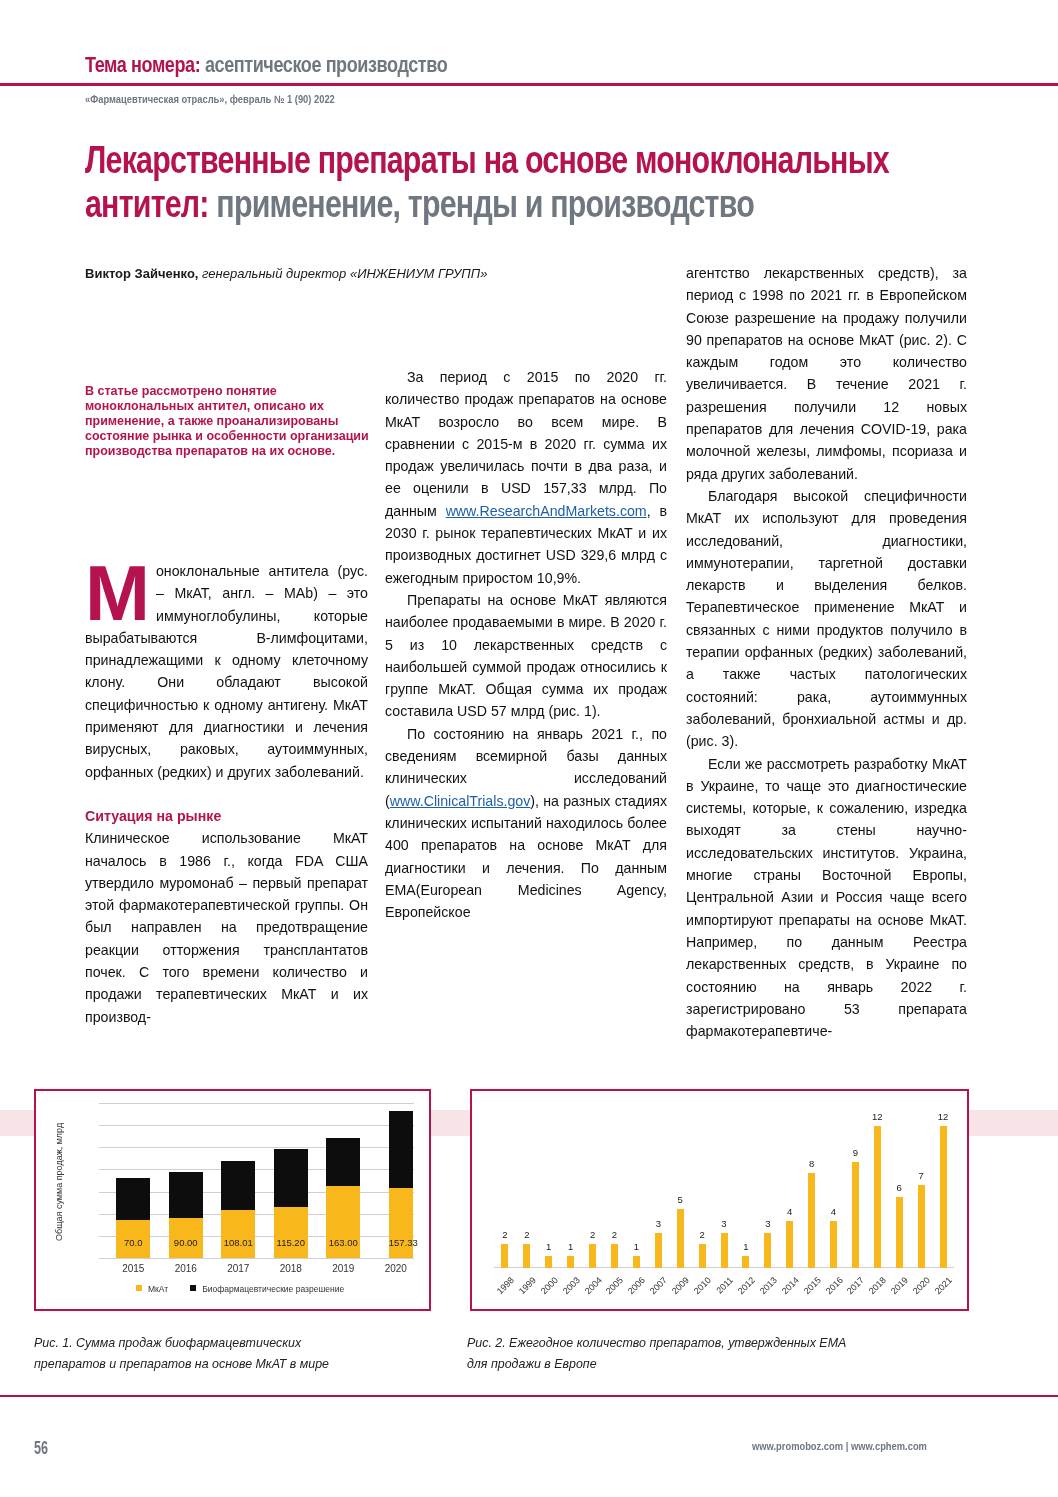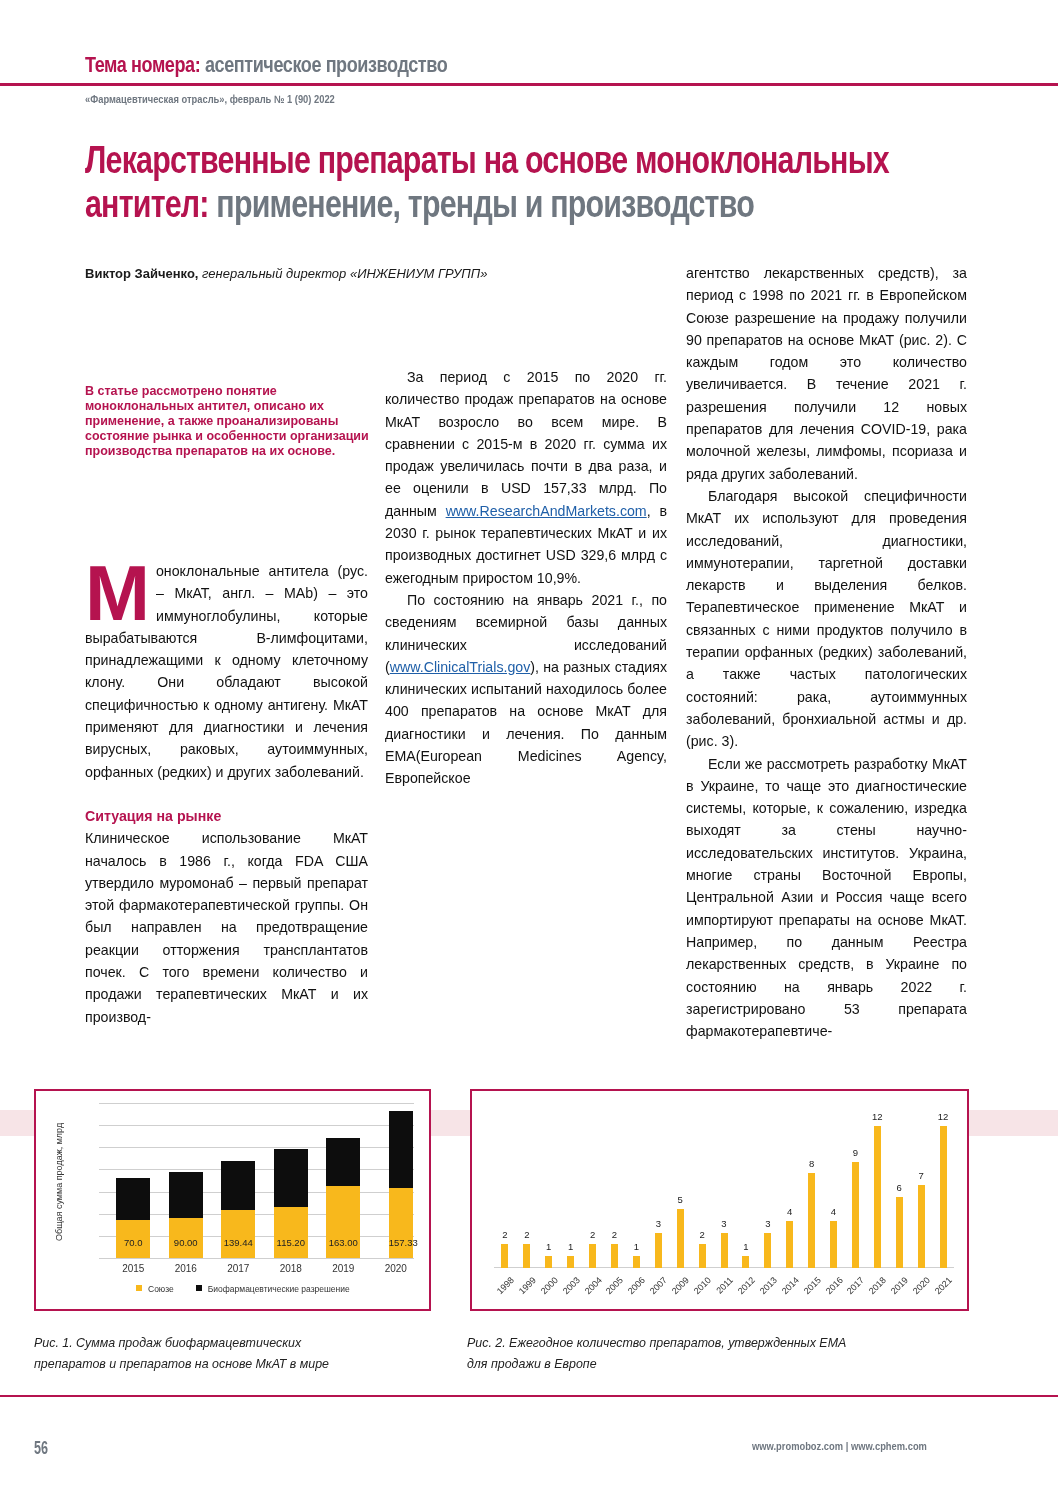--- a/index.html
+++ b/index.html
@@ -101,6 +101,7 @@
 
 <div class="abs col col2">
   <p class="ind"><span>За период с 2015 по 2020 гг. количество продаж препаратов на основе МкАТ возросло во всем мире. В сравнении с 2015-м в 2020 гг. сумма их продаж увеличилась почти в два раза, и ее оценили в USD 157,33 млрд. По данным </span><a>www.ResearchAndMarkets.com</a><span>, в 2030 г. рынок терапевтических МкАТ и их производных достигнет USD 329,6 млрд с ежегодным приростом 10,9%.</span></p>
+  <p class="ind">Препараты на основе МкАТ являются наиболее продаваемыми в мире. В 2020 г. 5 из 10 лекарственных средств с наибольшей суммой продаж относились к группе МкАТ. Общая сумма их продаж составила USD 57 млрд (рис. 1).</p>
   <p class="ind"><span>По состоянию на январь 2021 г., по сведениям всемирной базы данных клинических исследований (</span><a>www.ClinicalTrials.gov</a><span>), на разных стадиях клинических испытаний находилось более 400 препаратов на основе МкАТ для диагностики и лечения. По данным EMA(European Medicines Agency, Европейское</span></p>
 </div>
 

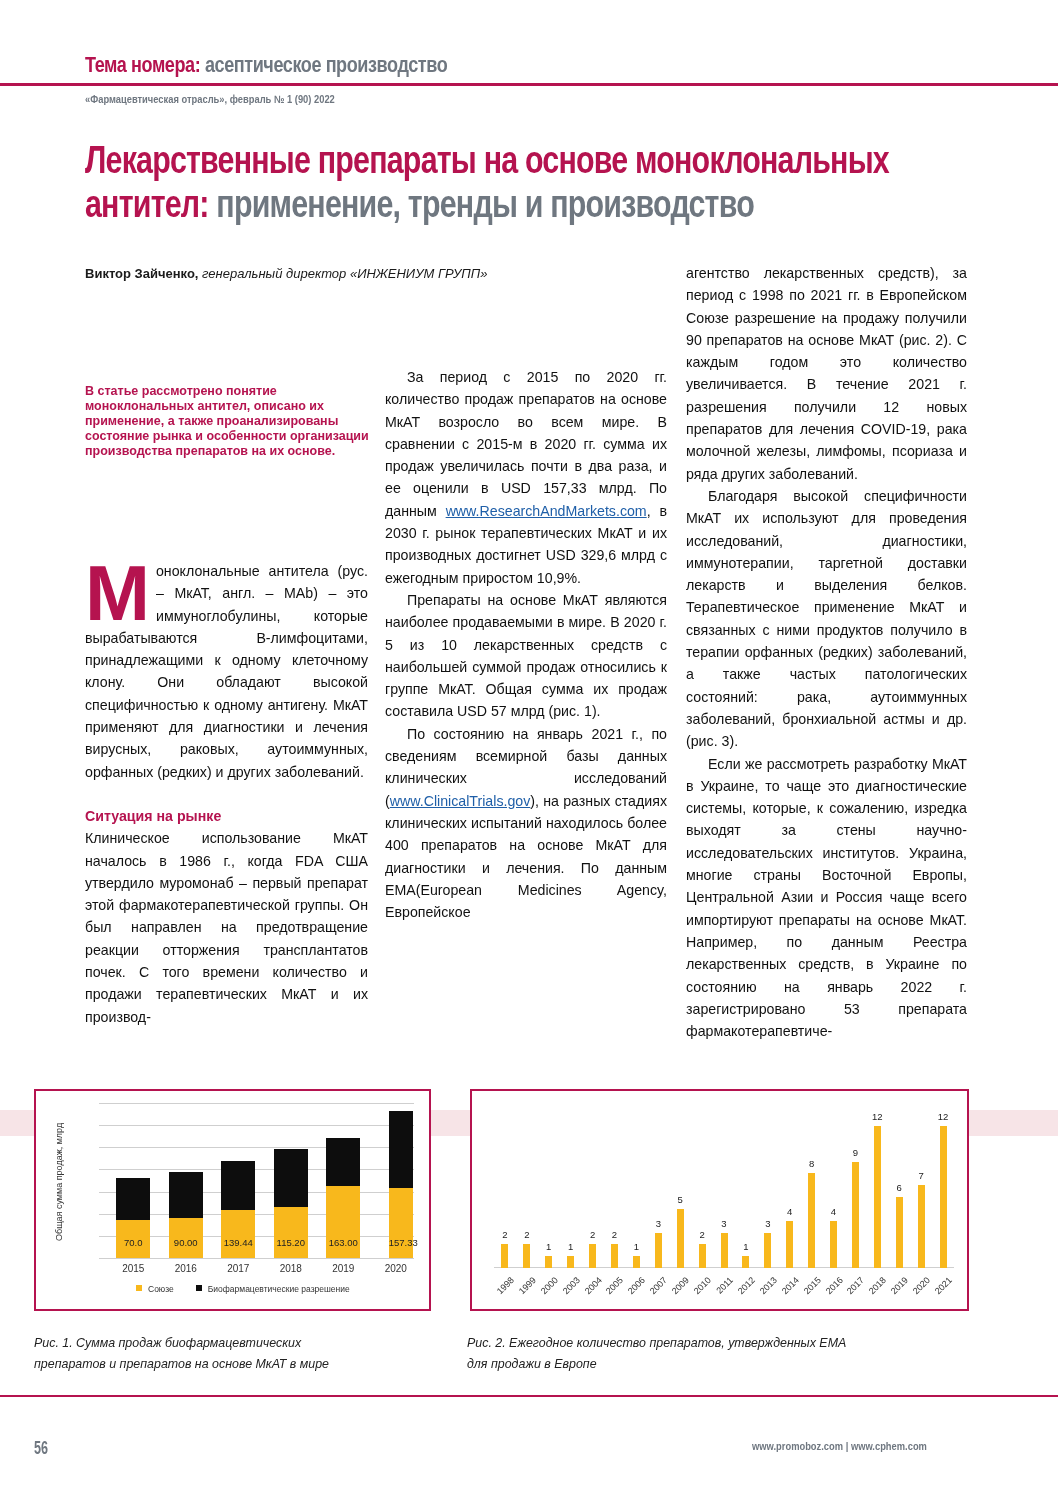--- a/index.html
+++ b/index.html
@@ -141,7 +141,7 @@
       <div class="bar-stack" style="left: 122.25px;">
         <div class="bar-black" style="height: 48.7143px;"></div>
         <div class="bar-gold" style="height: 47.833px;">
-          <div class="bar-val">139.44</div>
+          <div class="bar-val">108.01</div>
         </div>
       </div>
       <div class="bar-stack" style="left: 174.75px;">

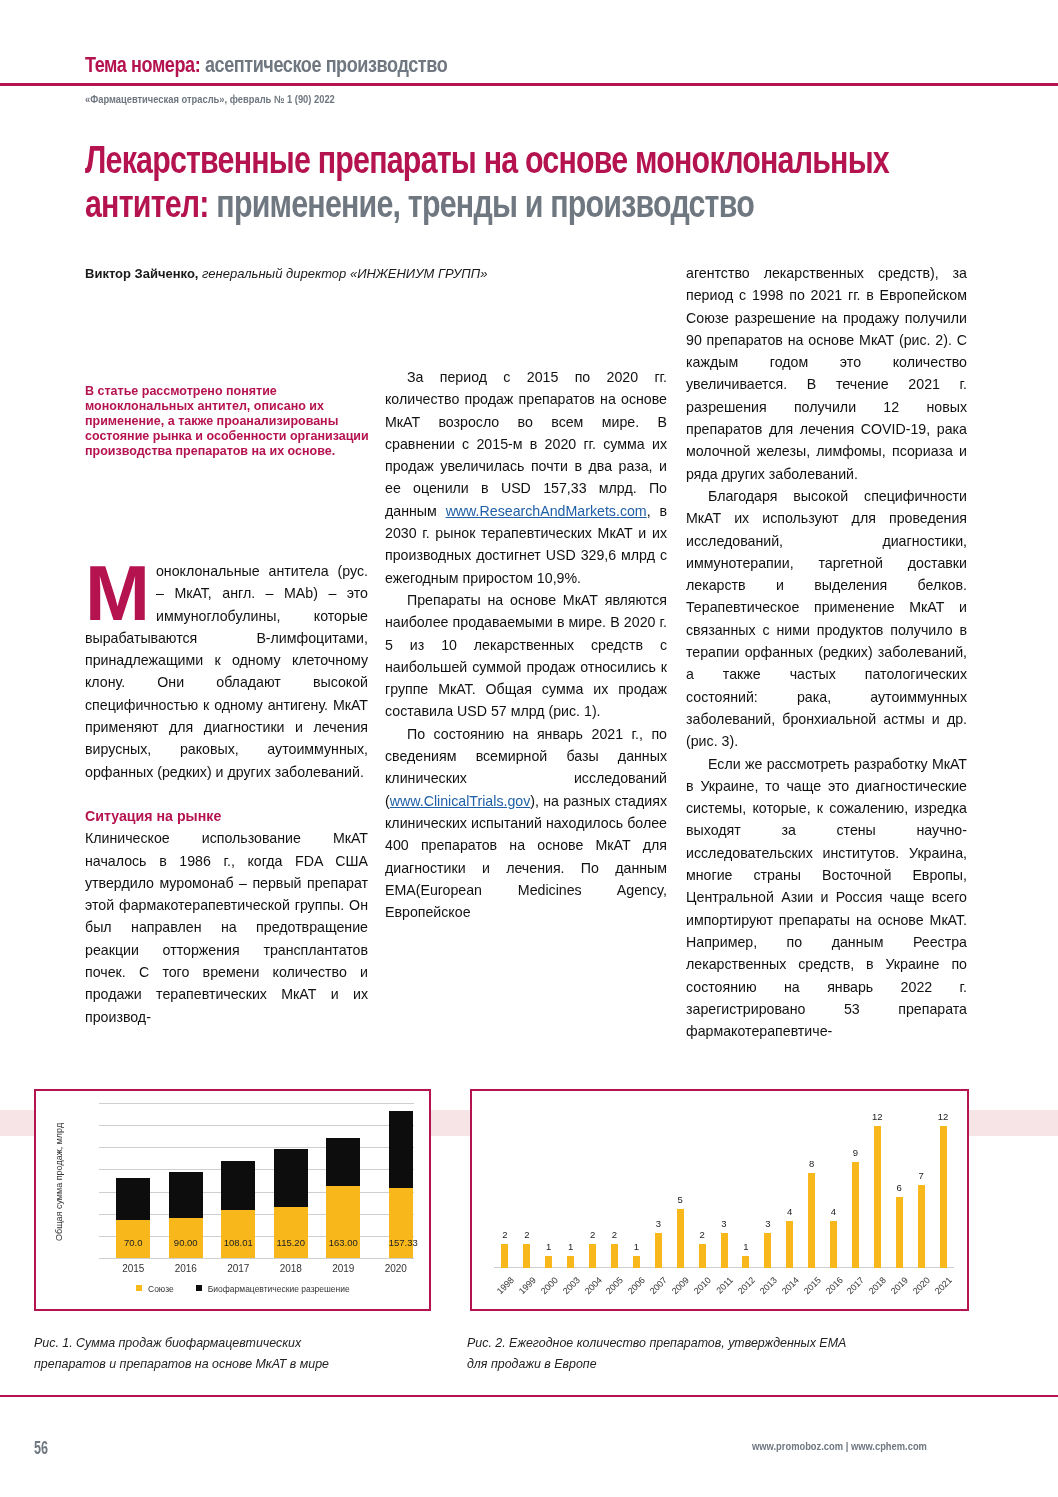--- a/index.html
+++ b/index.html
@@ -172,7 +172,7 @@
       <div class="f1-xlab" style="left: 339.75px;">2020</div>
     </div>
   <div class="legend">
-    <span><span class="sw" style="background:#f8b81c"></span><span>Союзе</span></span>
+    <span><span class="sw" style="background:#f8b81c"></span><span>МкАт</span></span>
     <span><span class="sw" style="background:#0d0d0d"></span><span>Биофармацевтические разрешение</span></span>
   </div>
 </div>

